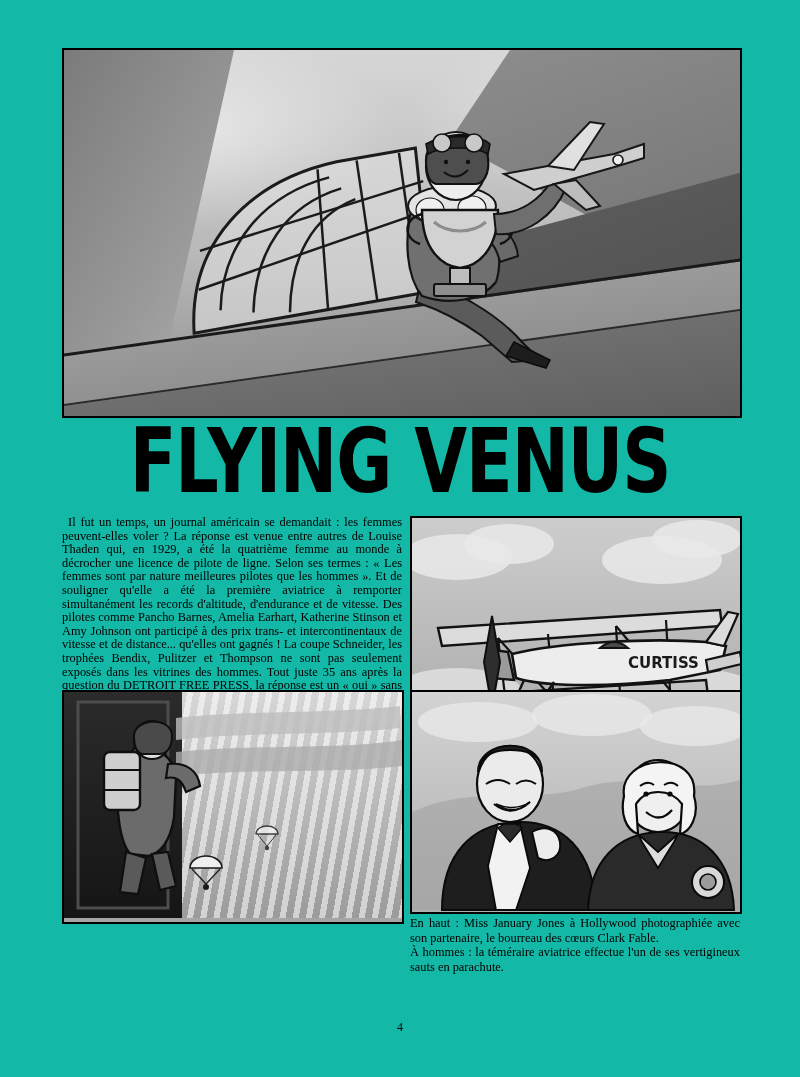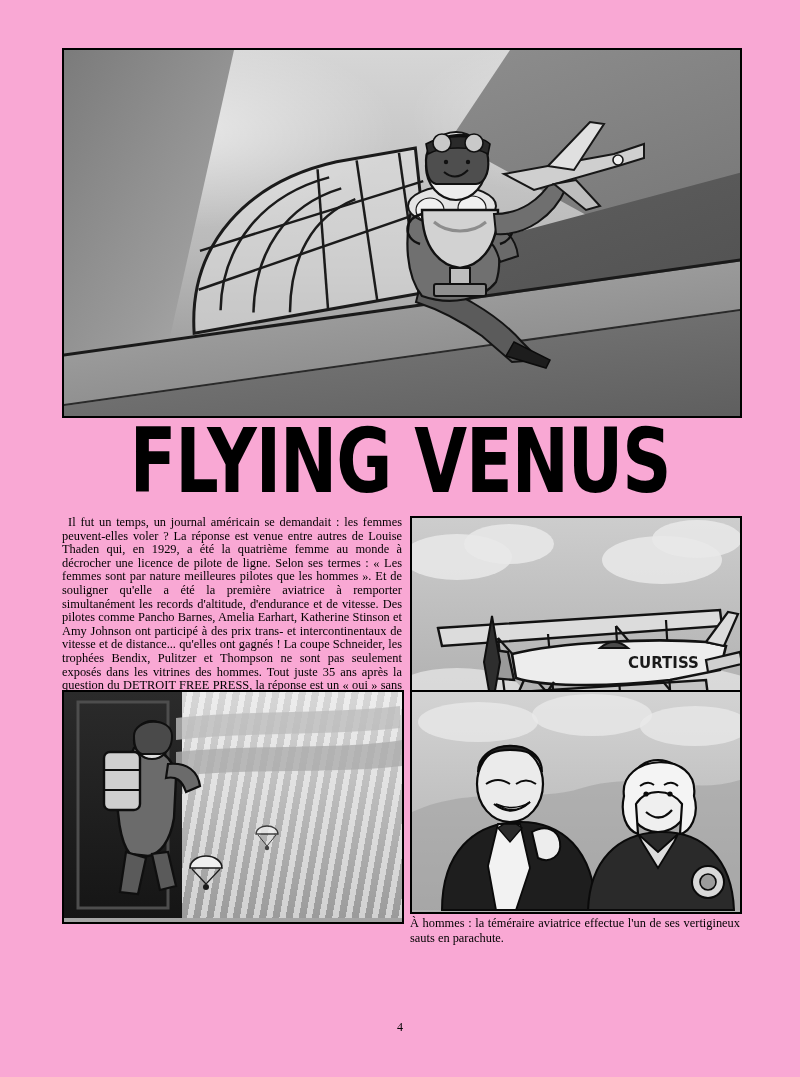--- a/index.html
+++ b/index.html
@@ -20,7 +20,7 @@
     left: 0; top: 0;
     width: 800px;
     height: 1077px;
-    background: #f9a8d4;
+    background: #14b8a6;
   }
 
   

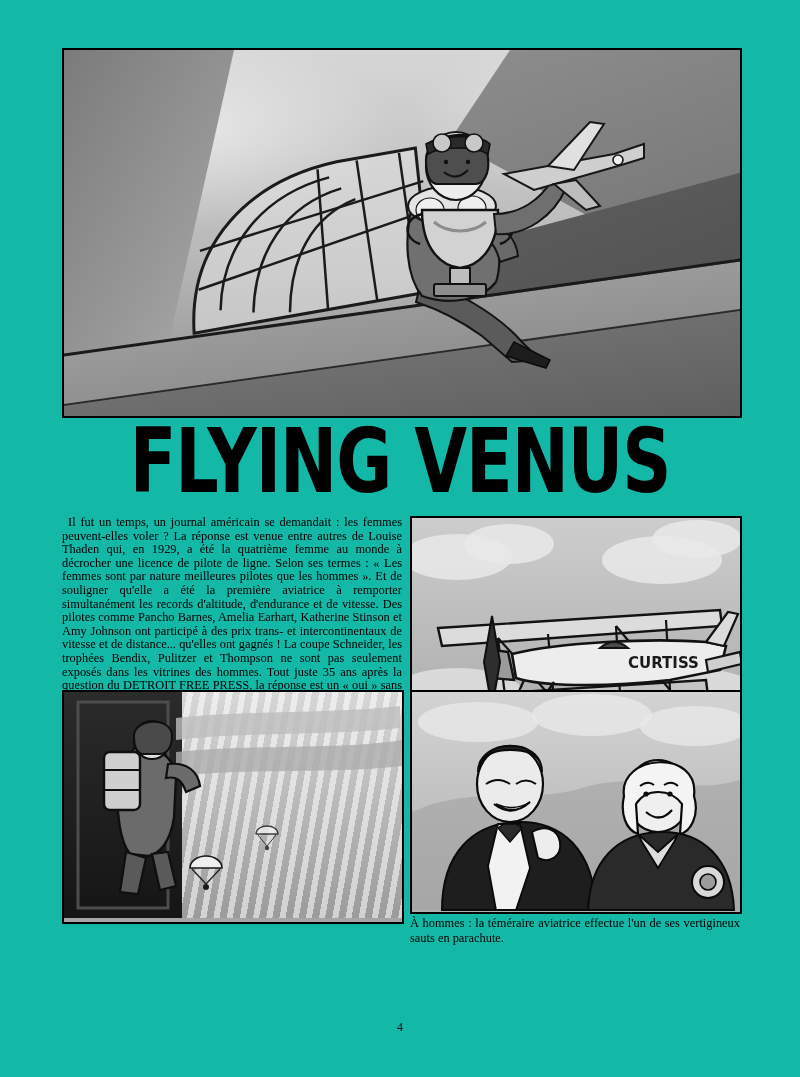--- a/index.html
+++ b/index.html
@@ -437,6 +437,7 @@
   </div>
 
   <div class="caption">
+    <p>En haut : Miss January Jones à Hollywood photographiée avec son partenaire, le bourreau des cœurs Clark Fable.</p>
     <p>À hommes : la téméraire aviatrice effectue l'un de ses vertigineux sauts en parachute.</p>
   </div>
 

